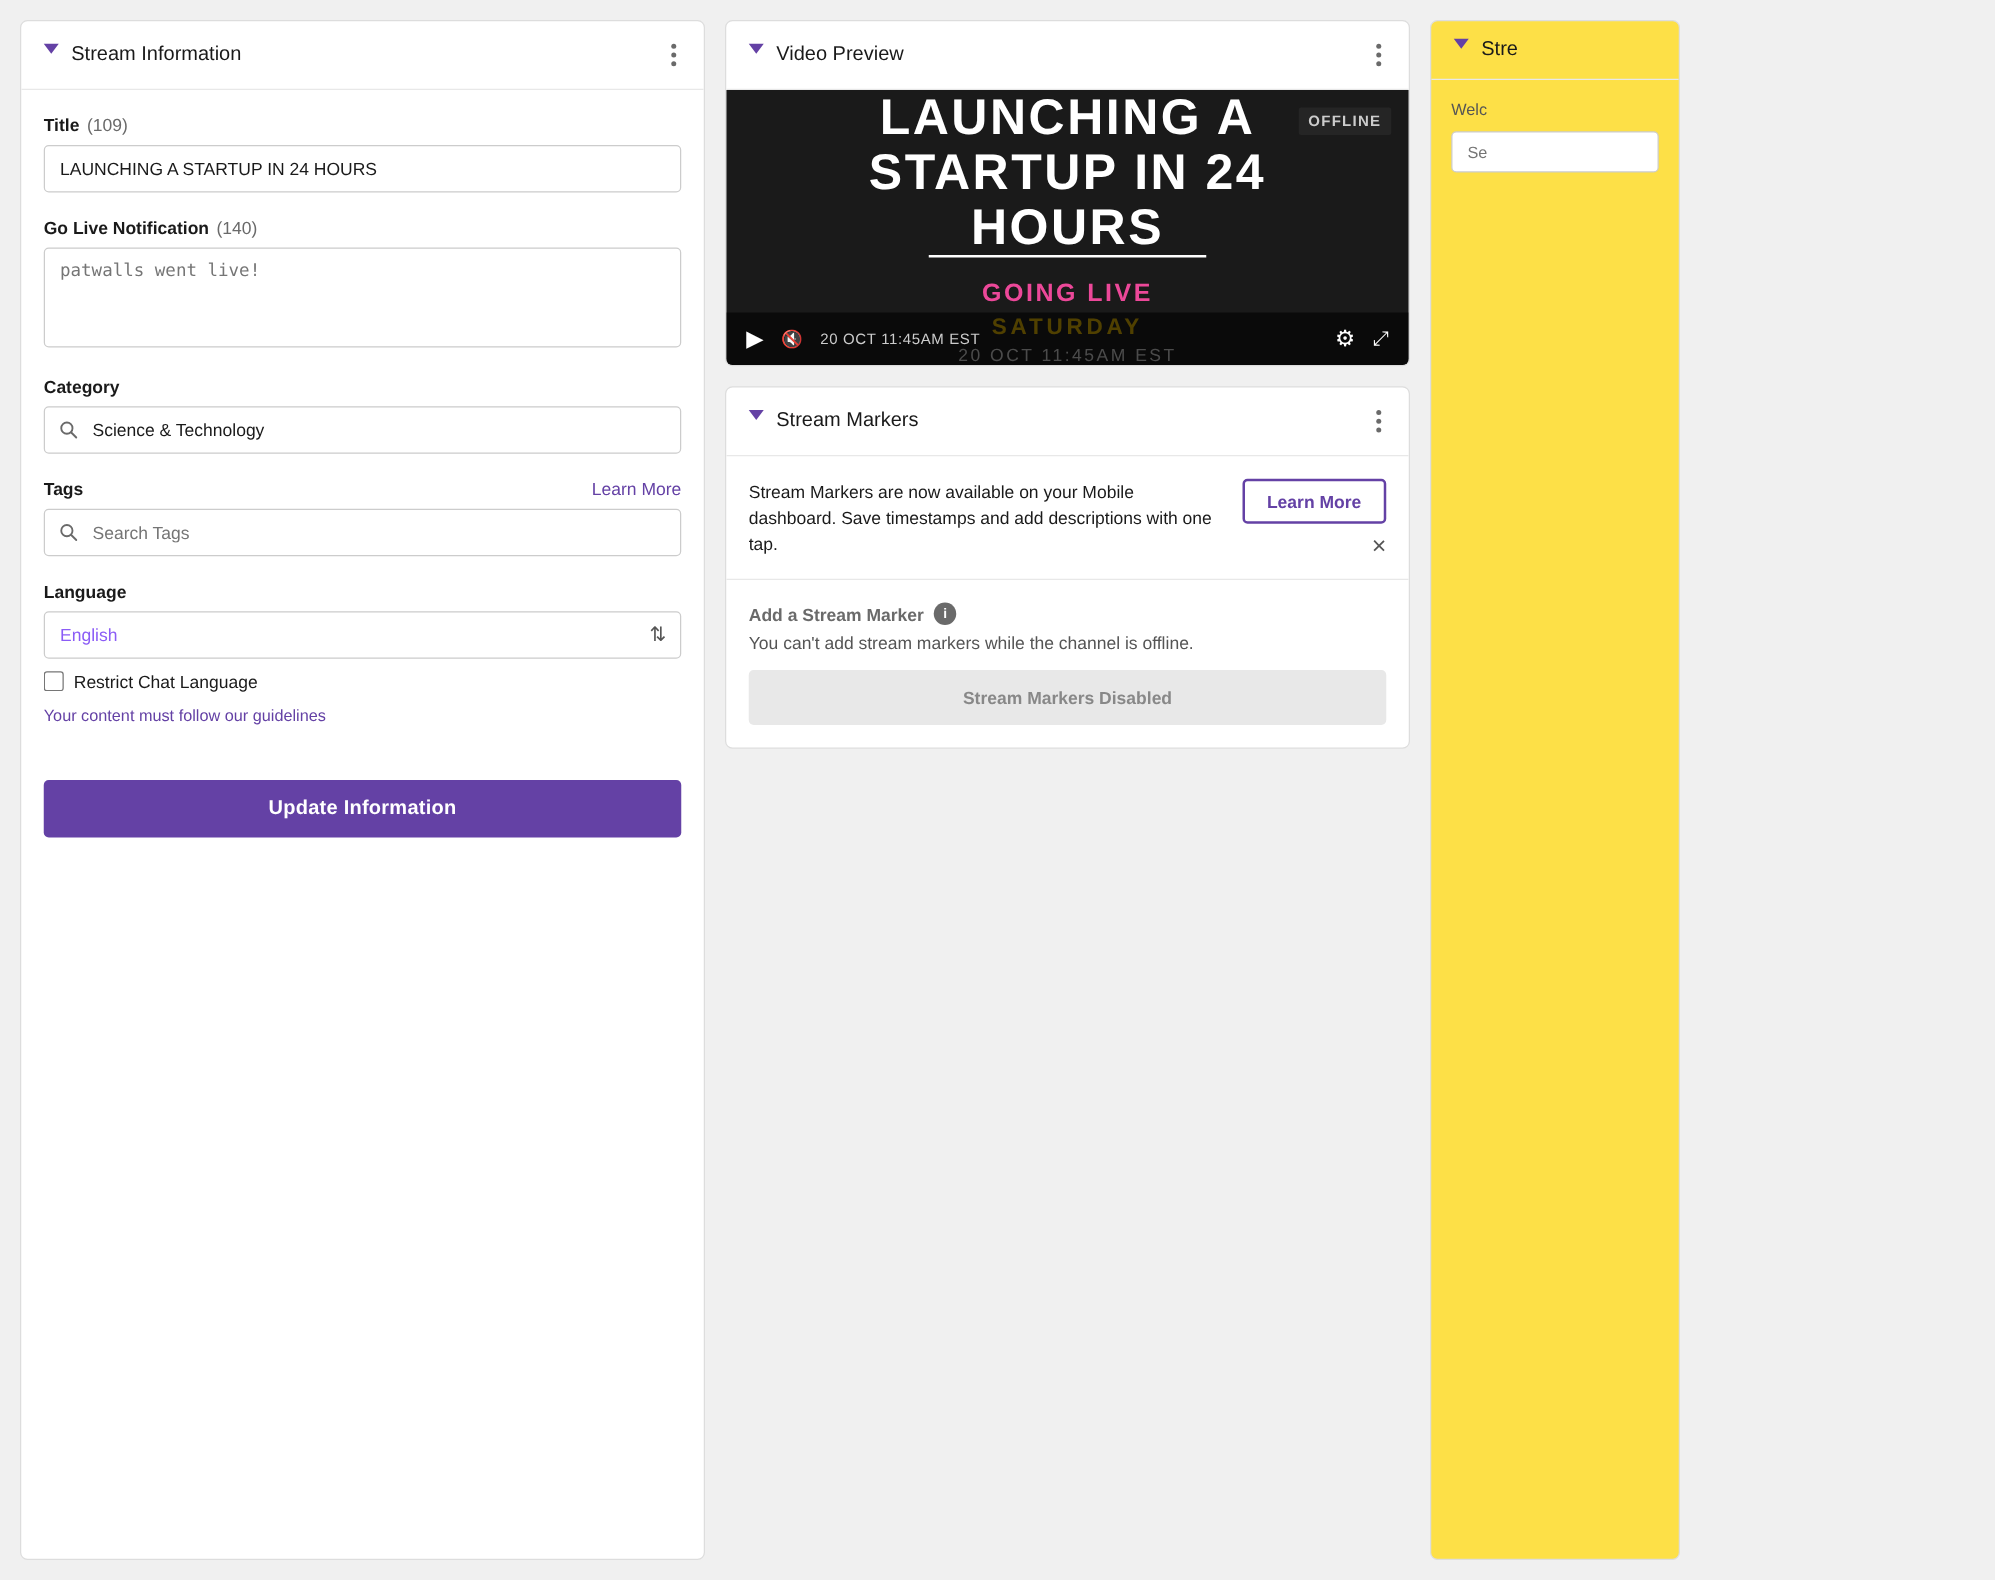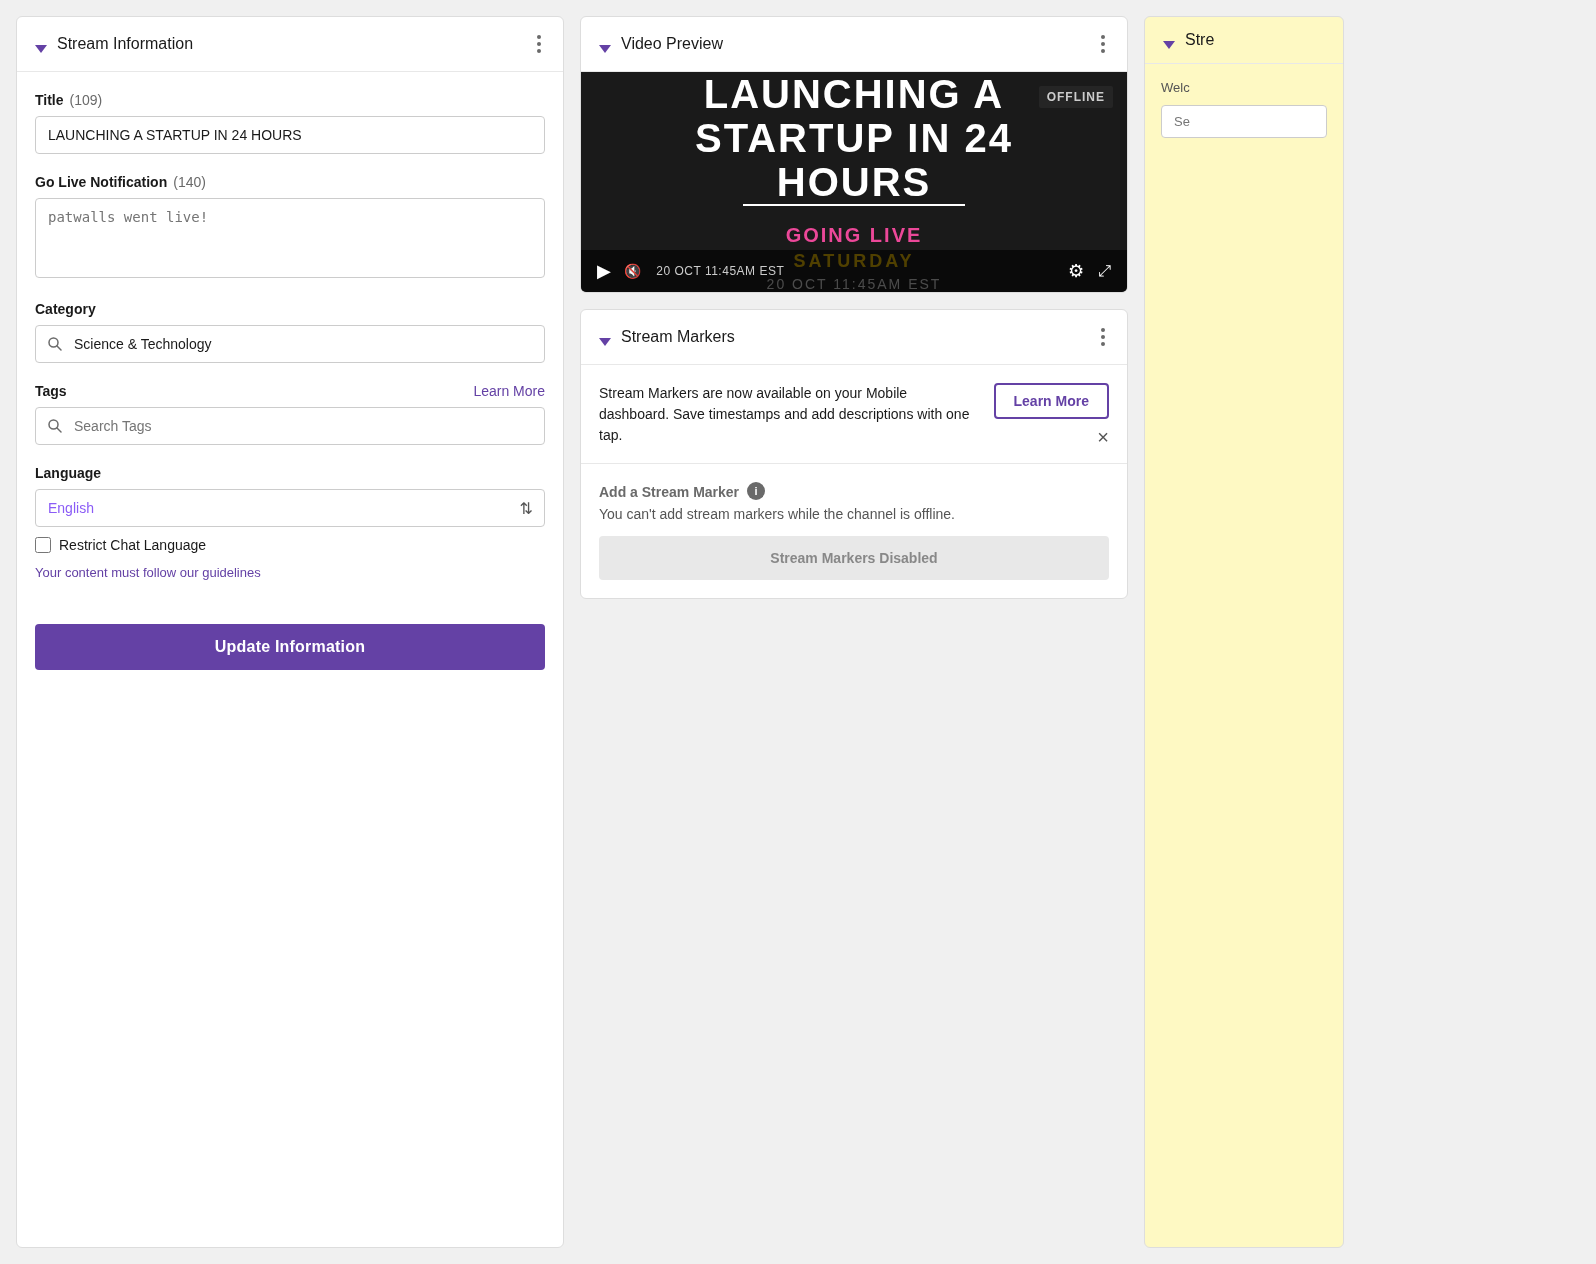--- a/index.html
+++ b/index.html
@@ -31,7 +31,7 @@
 
     .panel-header-left {
       display: flex;
-      align-items: flex-end;
+      align-items: flex-start;
       gap: 10px;
     }
 

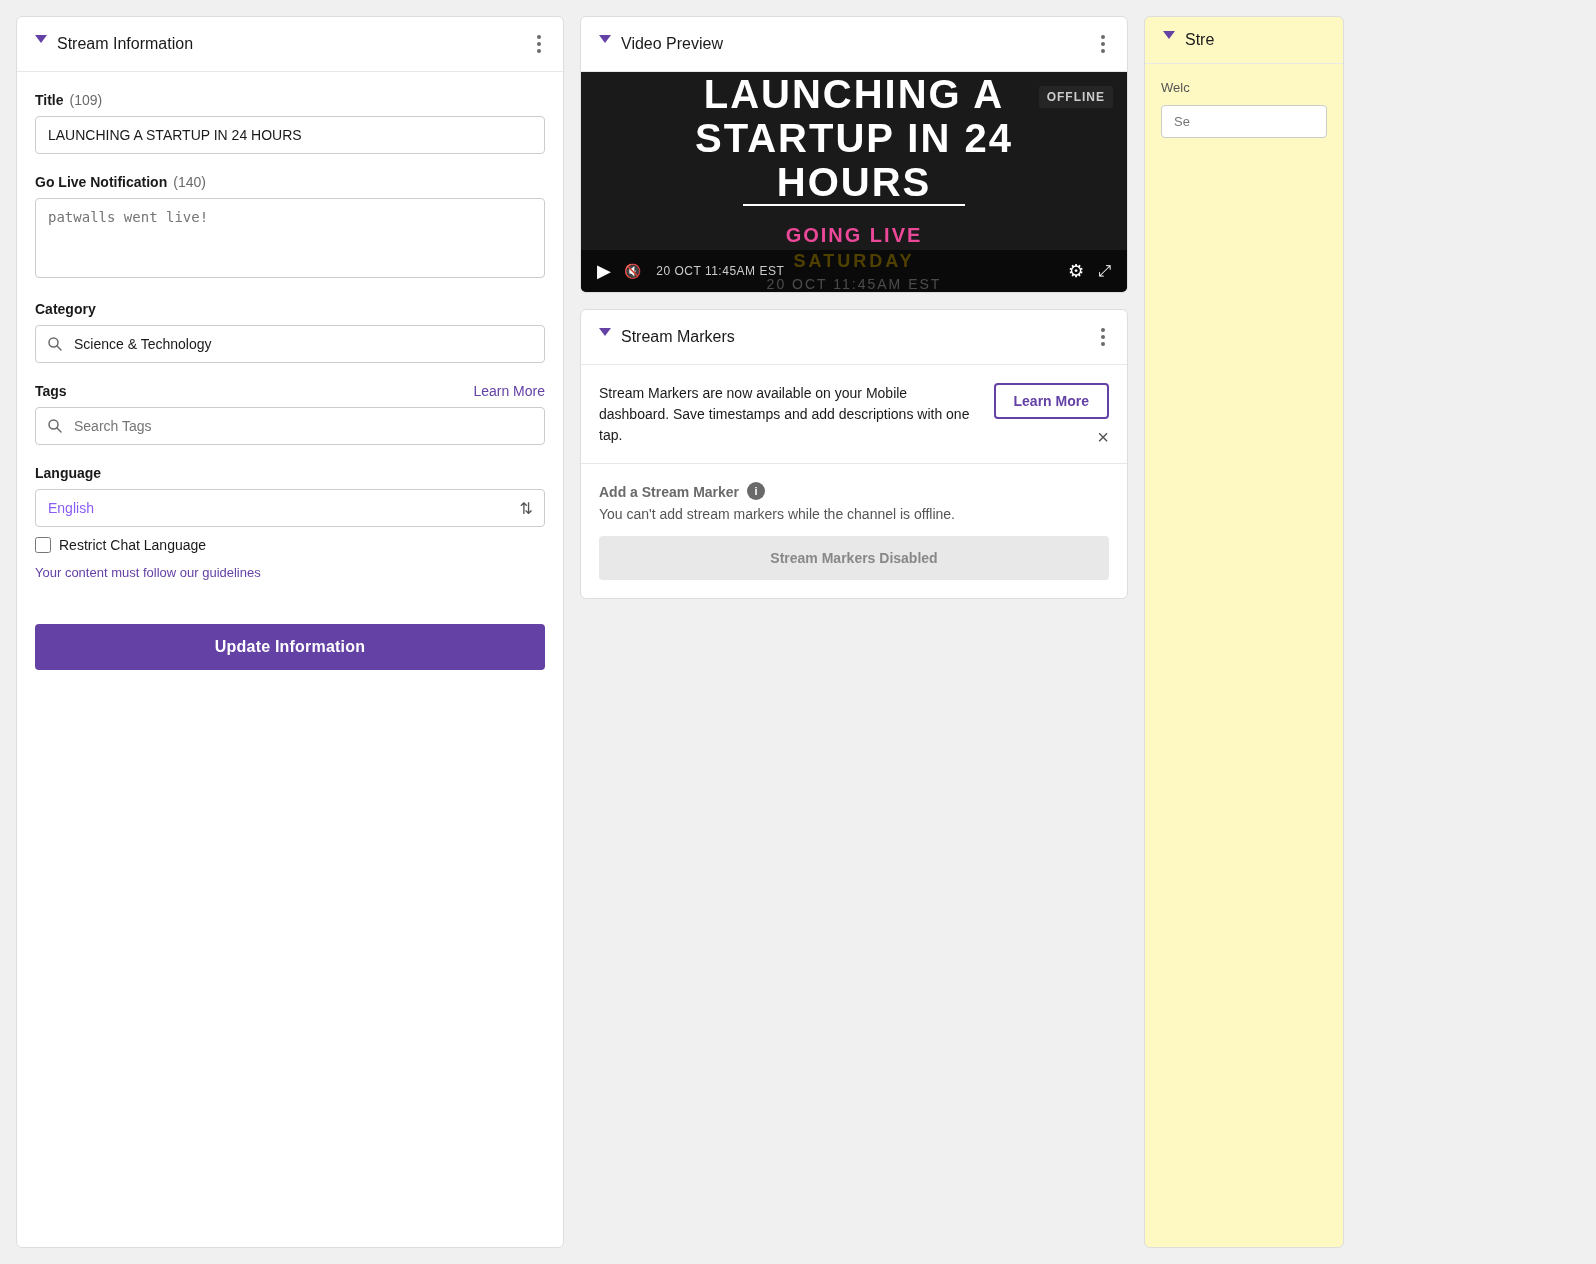--- a/index.html
+++ b/index.html
@@ -411,7 +411,7 @@
     .right-panel {
       width: 200px;
       flex-shrink: 0;
-      background: #fef9c3;
+      background: #fde047;
       border-radius: 6px;
       border: 1px solid #ddd;
       overflow: hidden;

